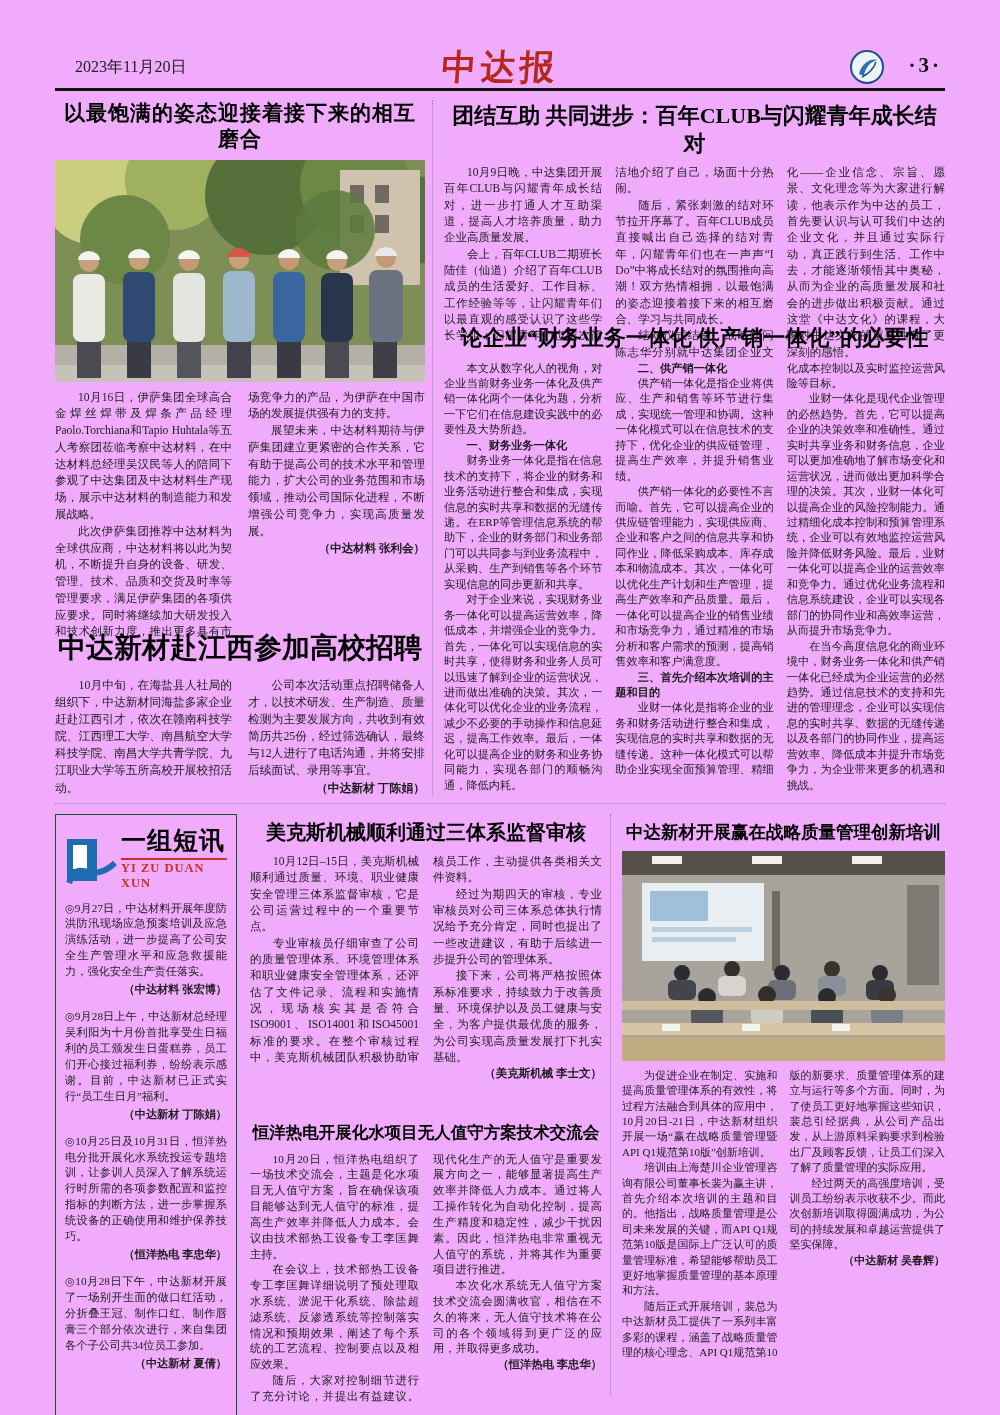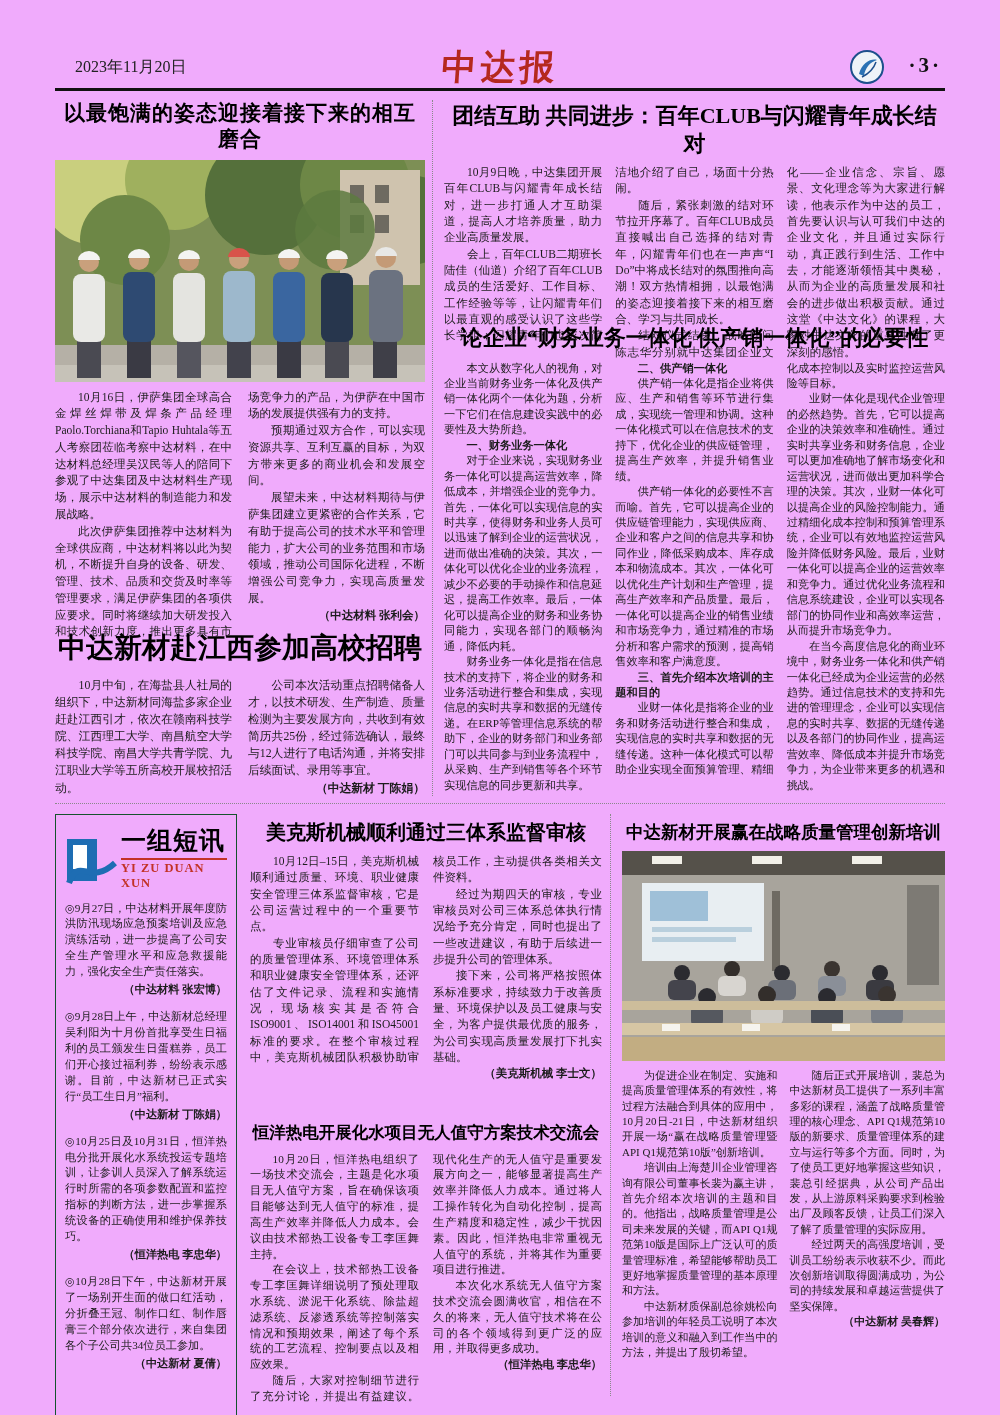--- a/index.html
+++ b/index.html
@@ -150,7 +150,6 @@
     <div class="cols">
       <p>10月16日，伊萨集团全球高合金焊丝焊带及焊条产品经理Paolo.Torchiana和Tapio Huhtala等五人考察团莅临考察中达材料，在中达材料总经理吴汉民等人的陪同下参观了中达集团及中达材料生产现场，展示中达材料的制造能力和发展战略。</p>
       <p>此次伊萨集团推荐中达材料为全球供应商，中达材料将以此为契机，不断提升自身的设备、研发、管理、技术、品质和交货及时率等管理要求，满足伊萨集团的各项供应要求。同时将继续加大研发投入和技术创新力度，推出更多具有市场竞争力的产品，为伊萨在中国市场的发展提供强有力的支持。</p>
-      <p>预期通过双方合作，可以实现资源共享、互利互赢的目标，为双方带来更多的商业机会和发展空间。</p>
       <p>展望未来，中达材料期待与伊萨集团建立更紧密的合作关系，它有助于提高公司的技术水平和管理能力，扩大公司的业务范围和市场领域，推动公司国际化进程，不断增强公司竞争力，实现高质量发展。</p>
       <p class="byline">（中达材料 张利会）</p>
     </div>

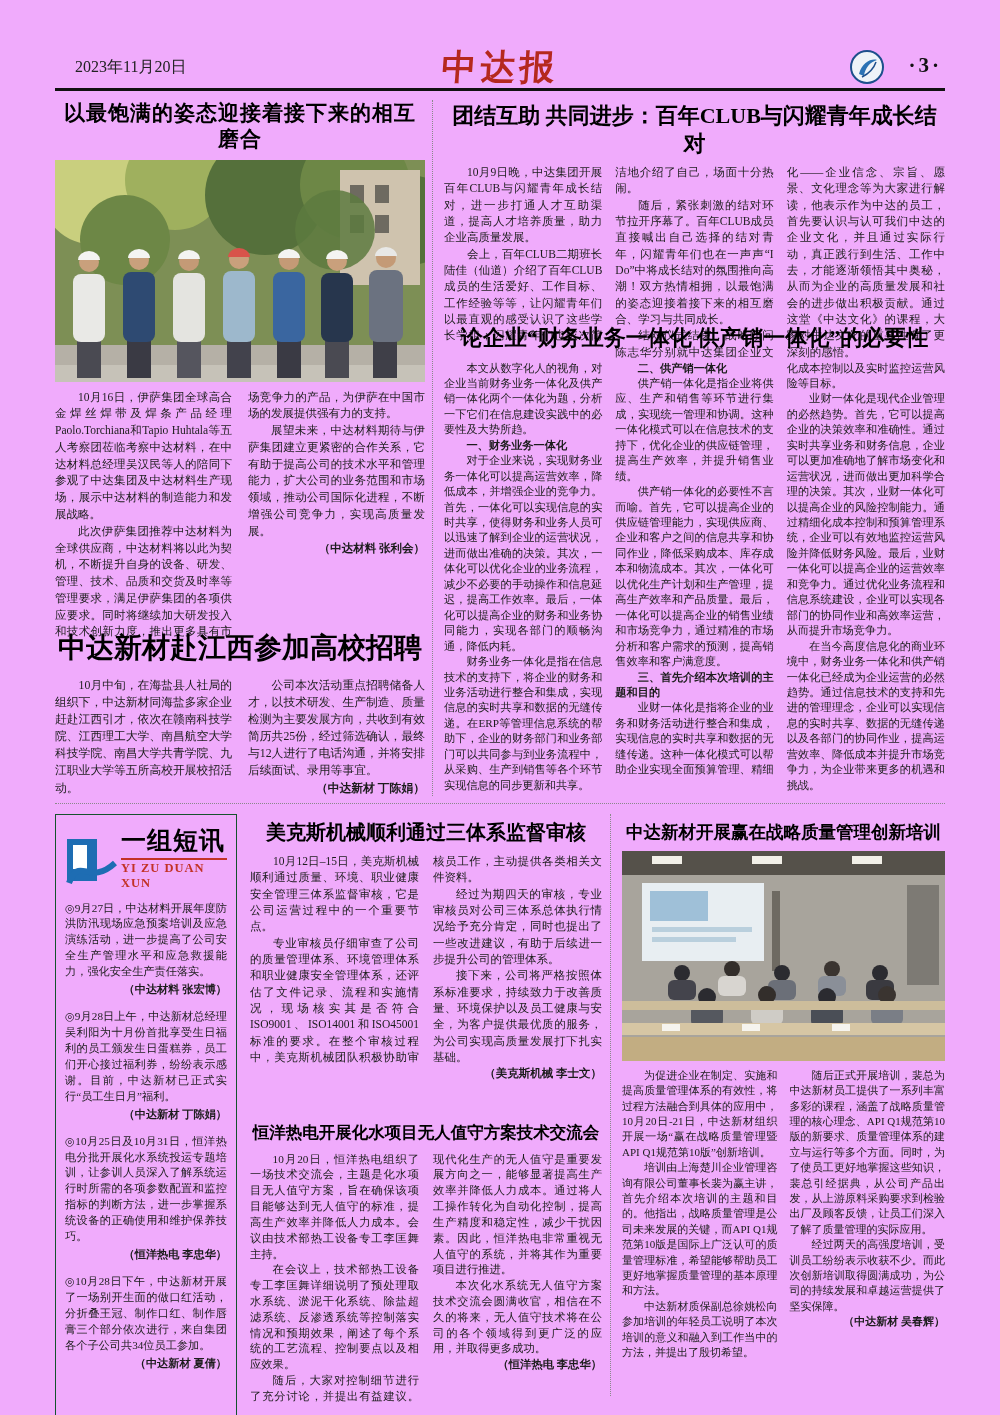--- a/index.html
+++ b/index.html
@@ -171,8 +171,8 @@
     <div class="cols">
       <p>本文从数字化人的视角，对企业当前财务业务一体化及供产销一体化两个一体化为题，分析一下它们在信息建设实践中的必要性及大势所趋。</p>
       <p class="sec-head">一、财务业务一体化</p>
+      <p>财务业务一体化是指在信息技术的支持下，将企业的财务和业务活动进行整合和集成，实现信息的实时共享和数据的无缝传递。在ERP等管理信息系统的帮助下，企业的财务部门和业务部门可以共同参与到业务流程中，从采购、生产到销售等各个环节实现信息的同步更新和共享。</p>
       <p>对于企业来说，实现财务业务一体化可以提高运营效率，降低成本，并增强企业的竞争力。首先，一体化可以实现信息的实时共享，使得财务和业务人员可以迅速了解到企业的运营状况，进而做出准确的决策。其次，一体化可以优化企业的业务流程，减少不必要的手动操作和信息延迟，提高工作效率。最后，一体化可以提高企业的财务和业务协同能力，实现各部门的顺畅沟通，降低内耗。</p>
-      <p>财务业务一体化是指在信息技术的支持下，将企业的财务和业务活动进行整合和集成，实现信息的实时共享和数据的无缝传递。在ERP等管理信息系统的帮助下，企业的财务部门和业务部门可以共同参与到业务流程中，从采购、生产到销售等各个环节实现信息的同步更新和共享。</p>
       <p class="sec-head">二、供产销一体化</p>
       <p>供产销一体化是指企业将供应、生产和销售等环节进行集成，实现统一管理和协调。这种一体化模式可以在信息技术的支持下，优化企业的供应链管理，提高生产效率，并提升销售业绩。</p>
       <p>供产销一体化的必要性不言而喻。首先，它可以提高企业的供应链管理能力，实现供应商、企业和客户之间的信息共享和协同作业，降低采购成本、库存成本和物流成本。其次，一体化可以优化生产计划和生产管理，提高生产效率和产品质量。最后，一体化可以提高企业的销售业绩和市场竞争力，通过精准的市场分析和客户需求的预测，提高销售效率和客户满意度。</p>

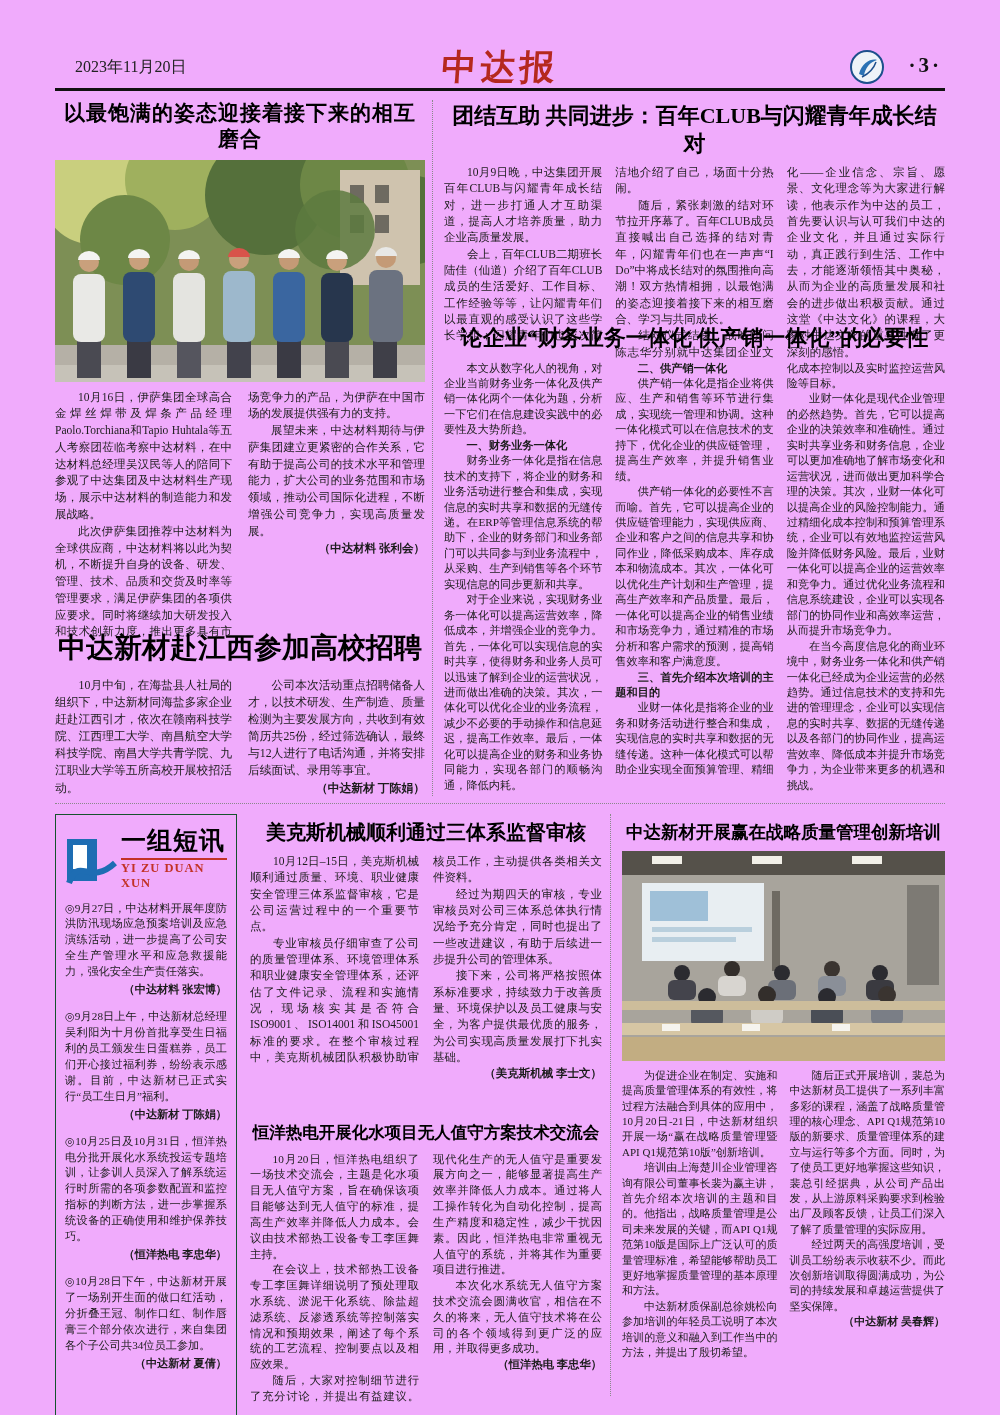--- a/index.html
+++ b/index.html
@@ -295,7 +295,6 @@
     <div class="cols">
       <p>为促进企业在制定、实施和提高质量管理体系的有效性，将过程方法融合到具体的应用中，10月20日-21日，中达新材组织开展一场“赢在战略质量管理暨API Q1规范第10版”创新培训。</p>
       <p>培训由上海楚川企业管理咨询有限公司董事长裴为赢主讲，首先介绍本次培训的主题和目的。他指出，战略质量管理是公司未来发展的关键，而API Q1规范第10版是国际上广泛认可的质量管理标准，希望能够帮助员工更好地掌握质量管理的基本原理和方法。</p>
-      <p>中达新材质保副总徐姚松向参加培训的年轻员工说明了本次培训的意义和融入到工作当中的方法，并提出了殷切希望。</p>
       <p>随后正式开展培训，裴总为中达新材员工提供了一系列丰富多彩的课程，涵盖了战略质量管理的核心理念、API Q1规范第10版的新要求、质量管理体系的建立与运行等多个方面。同时，为了使员工更好地掌握这些知识，裴总引经据典，从公司产品出发，从上游原料采购要求到检验出厂及顾客反馈，让员工们深入了解了质量管理的实际应用。</p>
       <p>经过两天的高强度培训，受训员工纷纷表示收获不少。而此次创新培训取得圆满成功，为公司的持续发展和卓越运营提供了坚实保障。</p>
       <p class="byline">（中达新材 吴春辉）</p>

